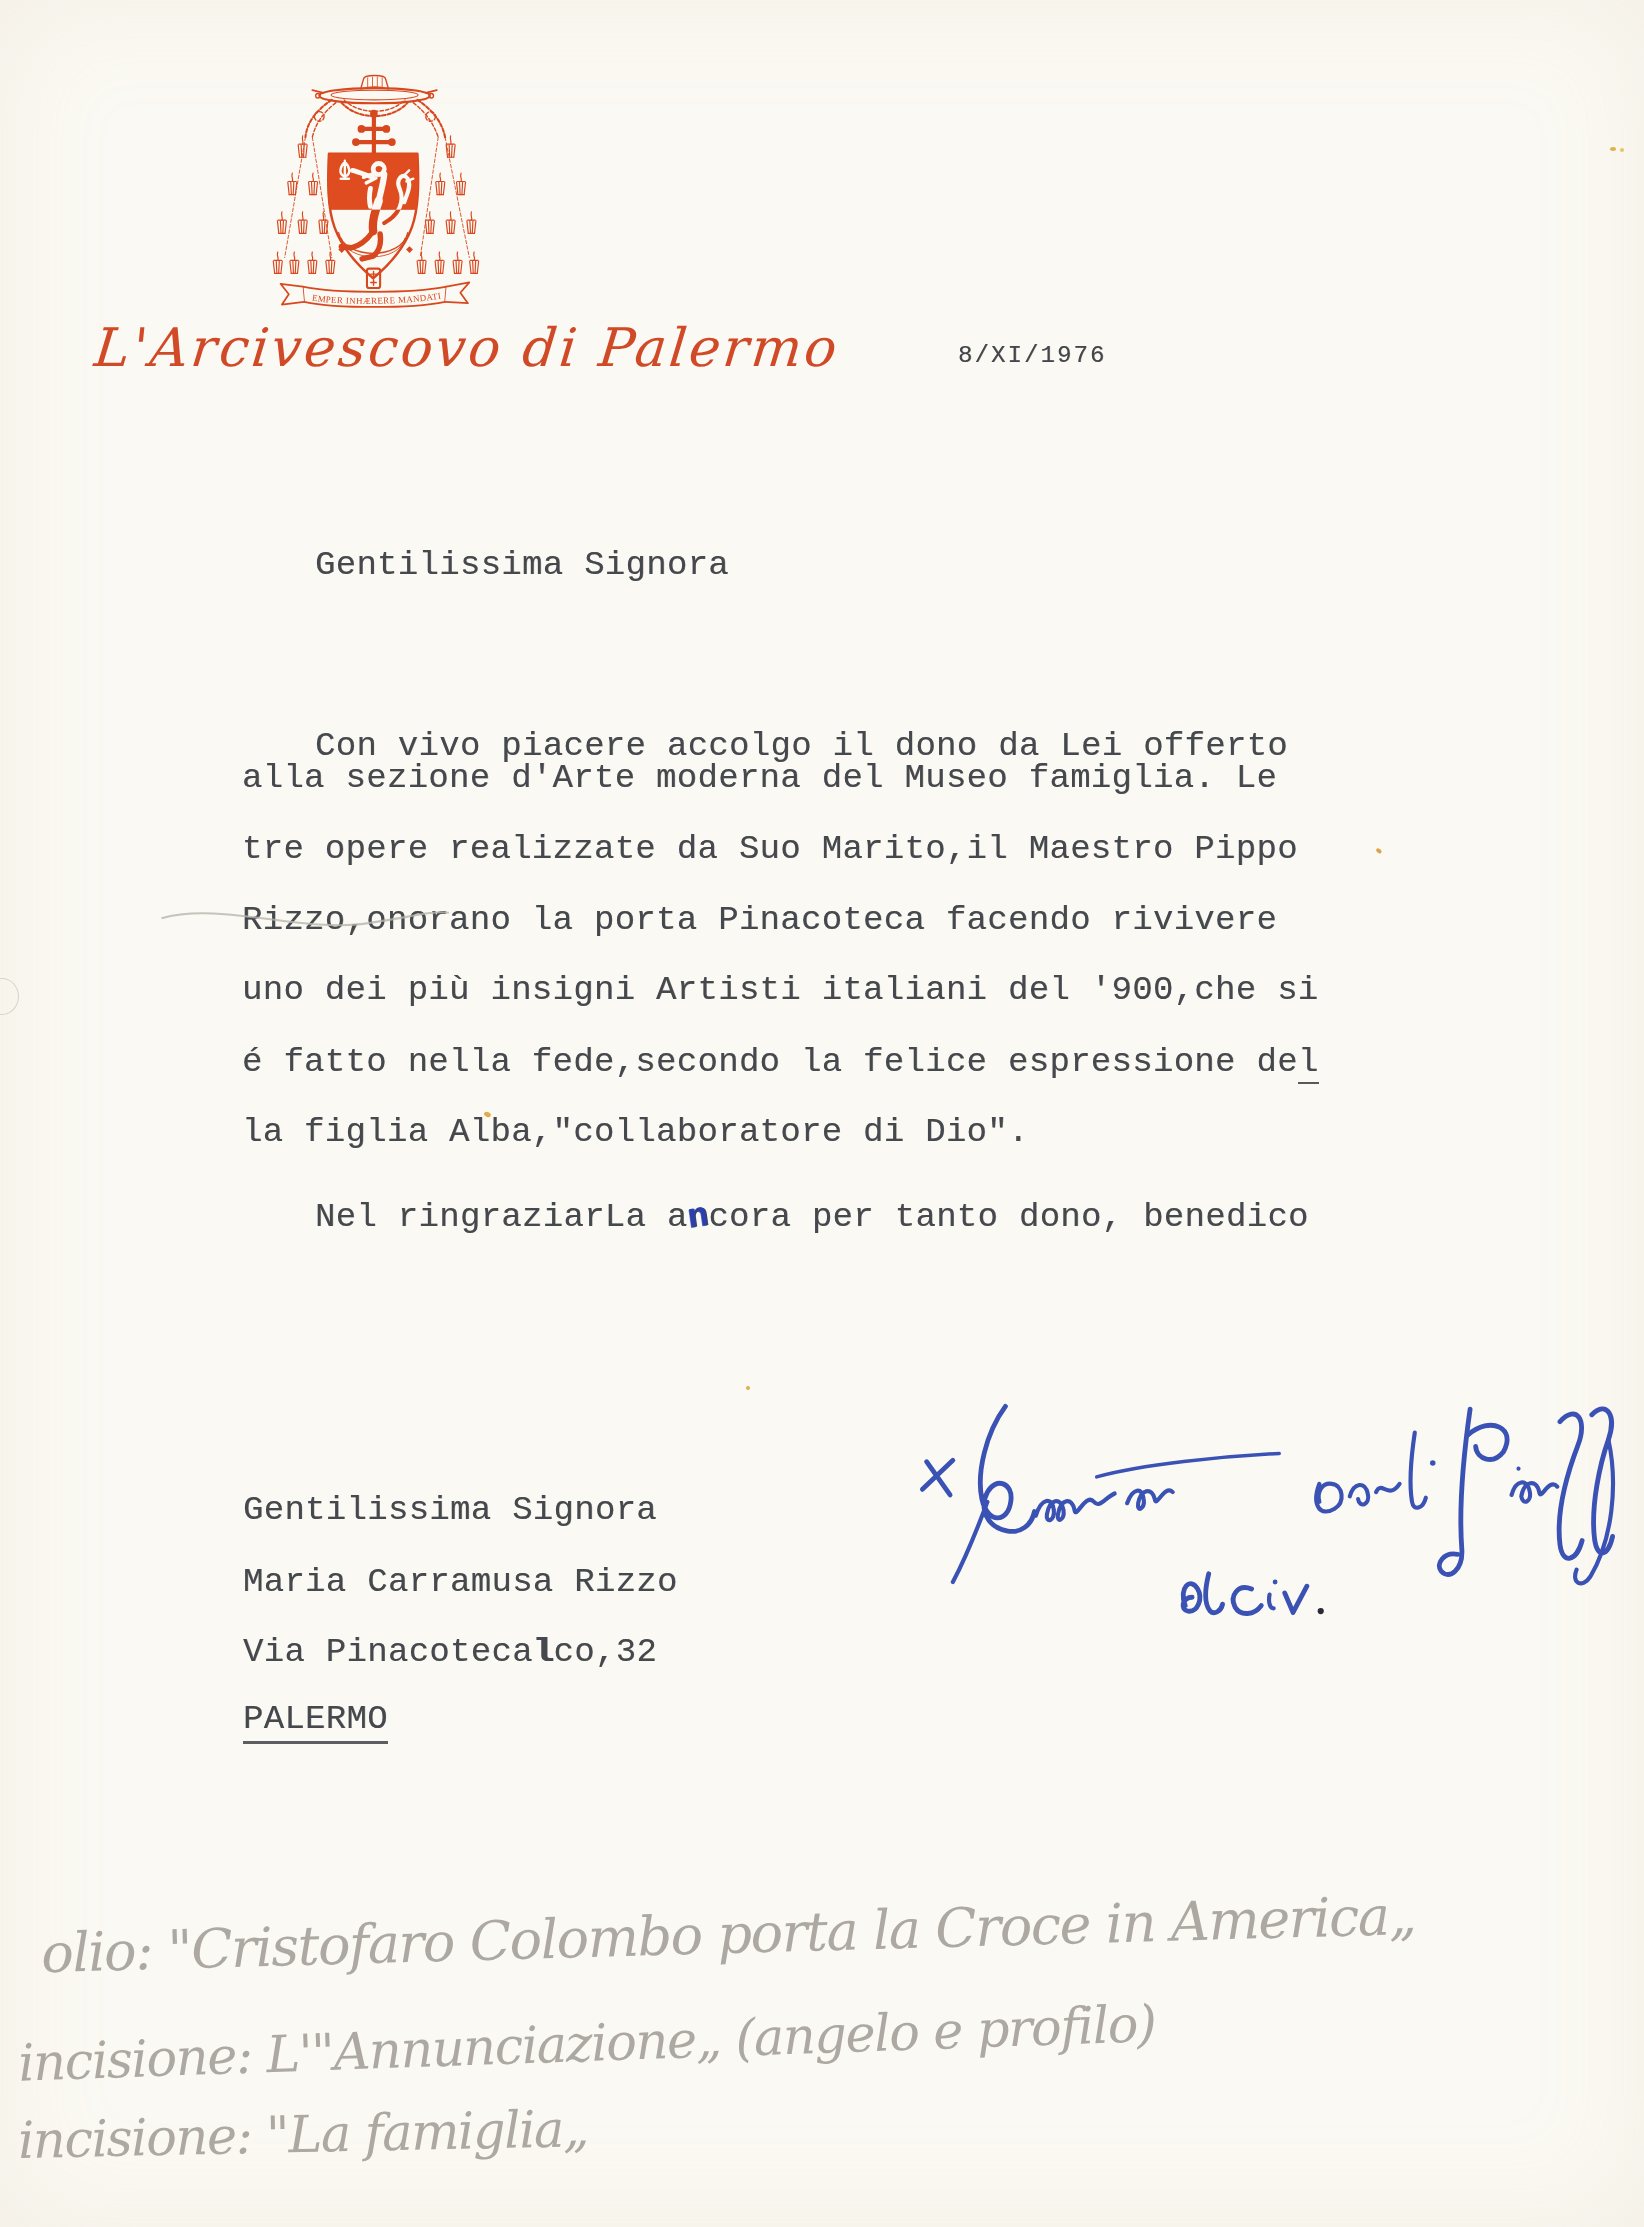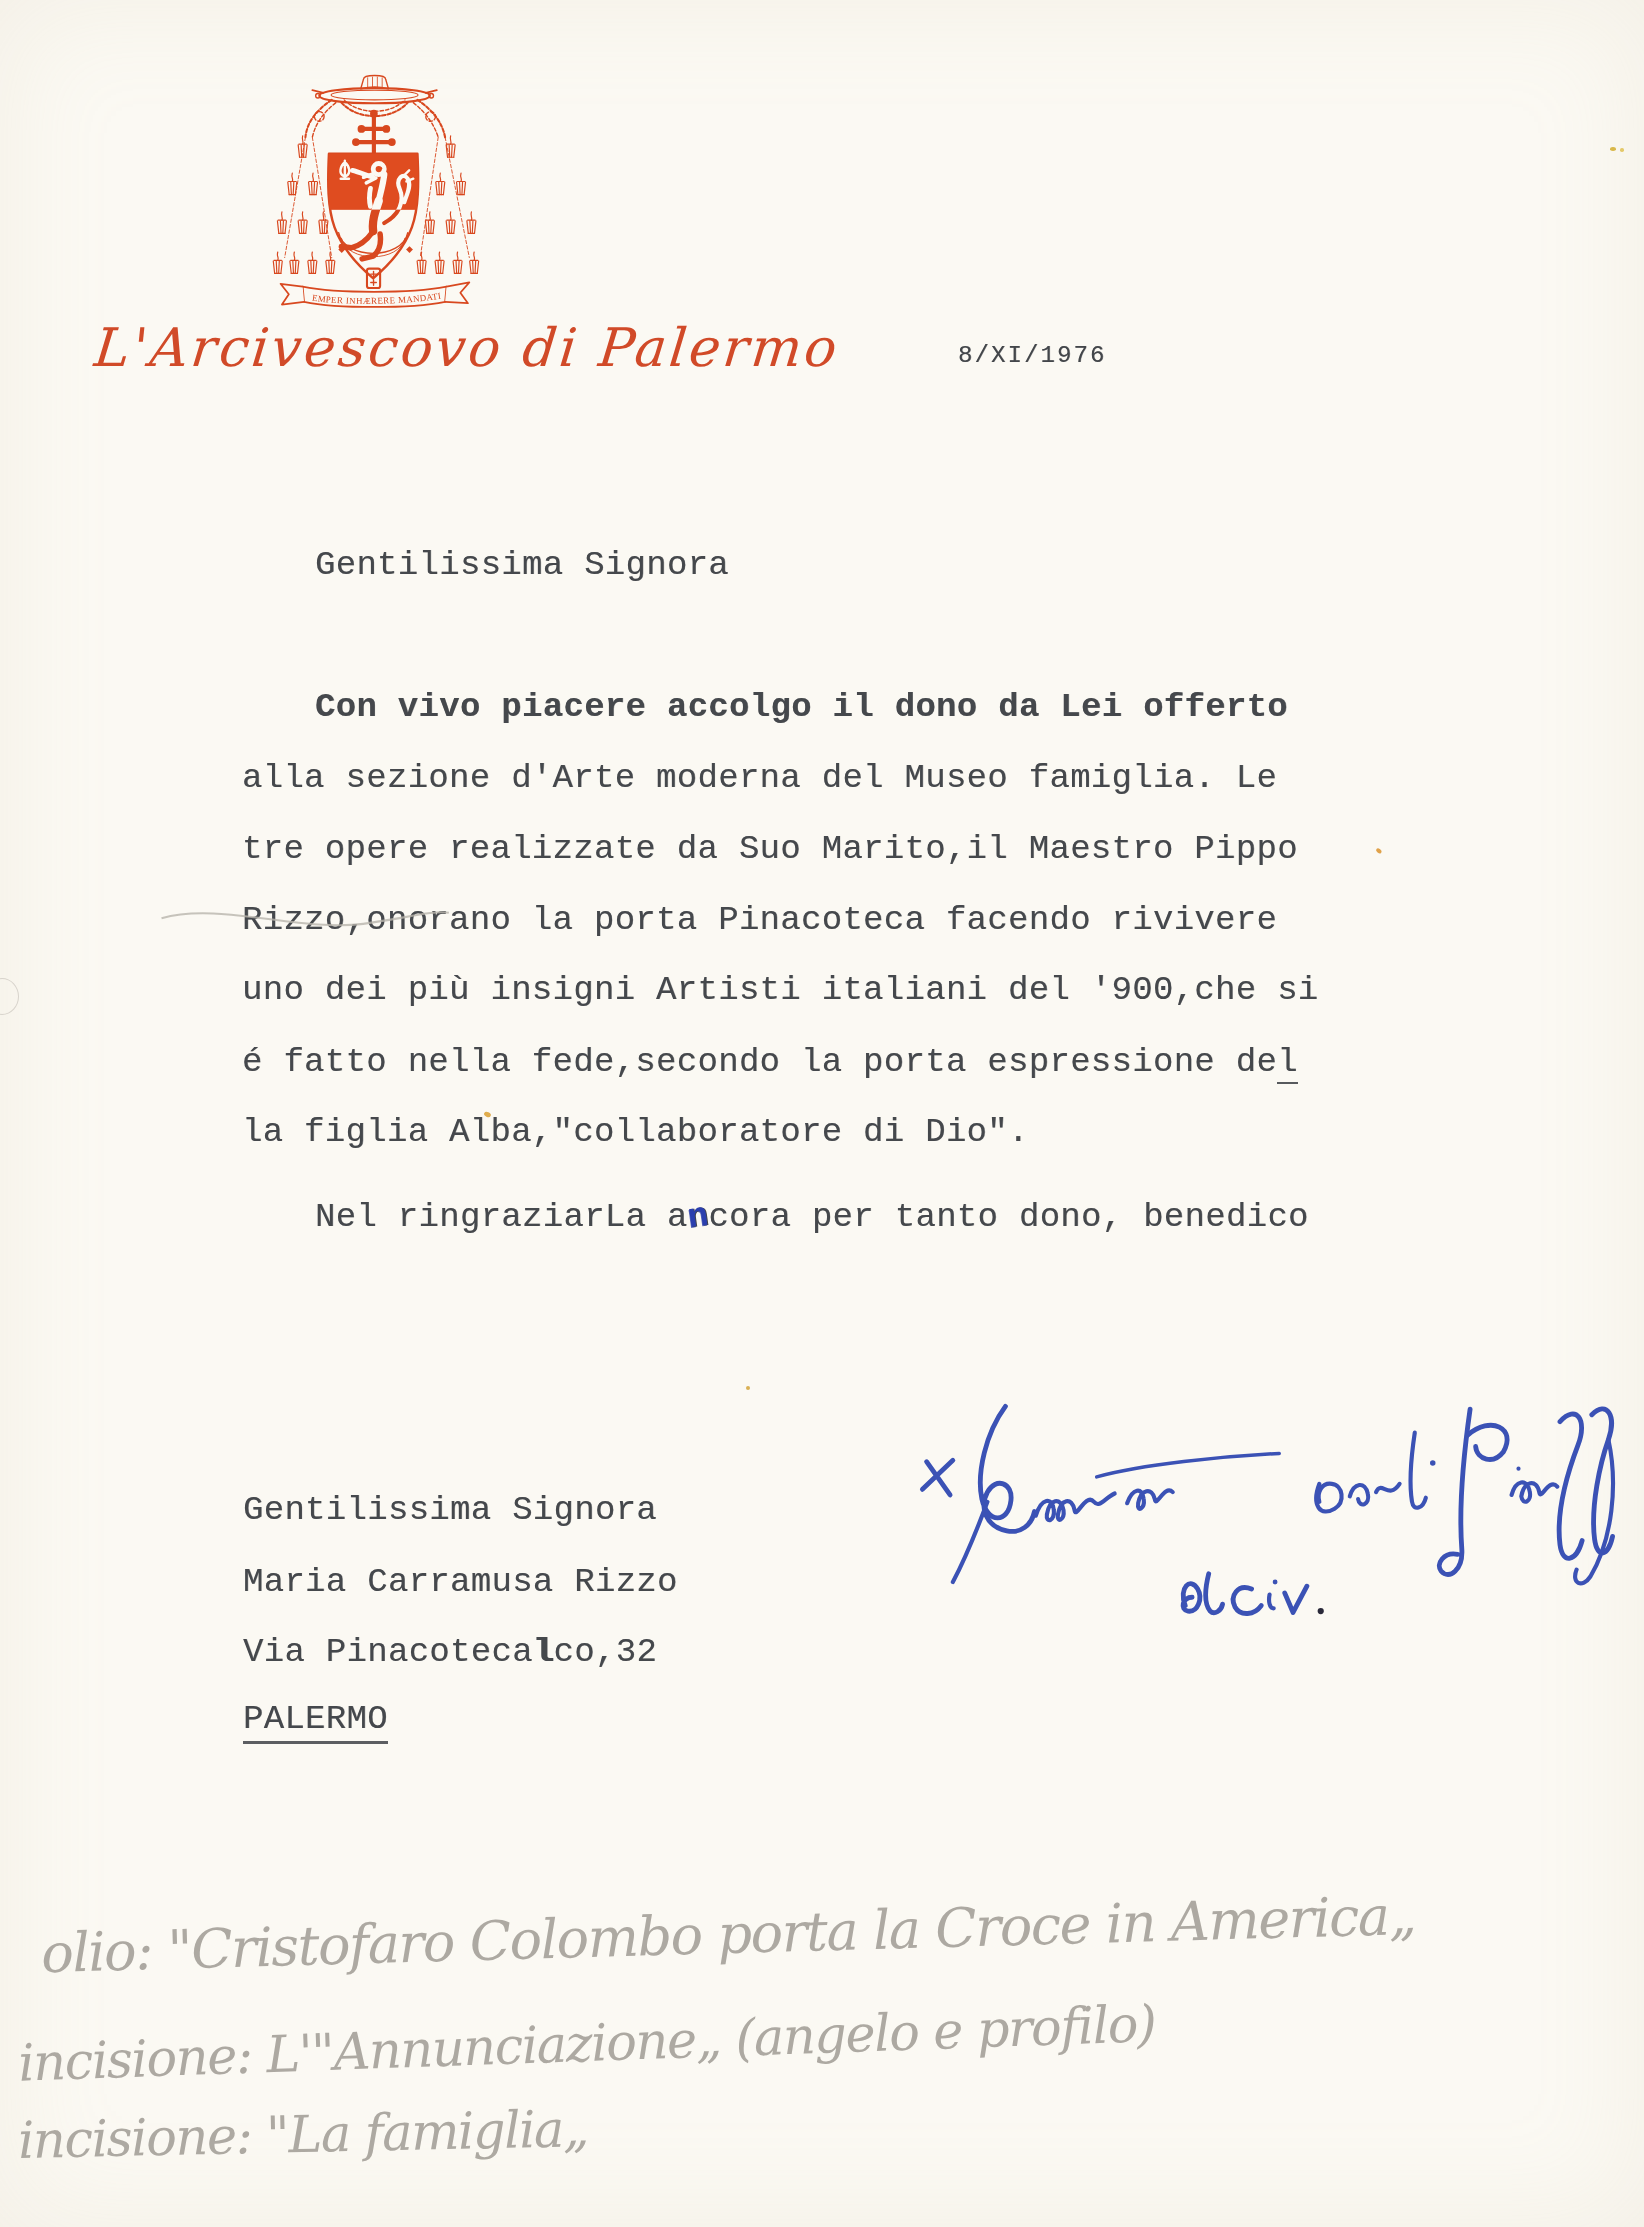--- a/index.html
+++ b/index.html
@@ -201,7 +201,7 @@
 
   <div class="tw" style="left:315px;top:547px;">Gentilissima Signora</div>
 
-  <div class="tw" style="left:315px;top:689px;font-weight:bold;">Con vivo piacere accolgo il dono da Lei offerto</div>
+  <div class="tw" style="left:315px;top:728px;">Con vivo piacere accolgo il dono da Lei offerto</div>
   <div class="tw" style="left:242px;top:760px;">alla sezione d'Arte moderna del Museo famiglia. Le</div>
   <div class="tw" style="left:242px;top:831px;">tre opere realizzate da Suo Marito,il Maestro Pippo</div>
   <div class="tw" style="left:242px;top:902px;">Rizzo,onorano la porta Pinacoteca facendo rivivere</div>

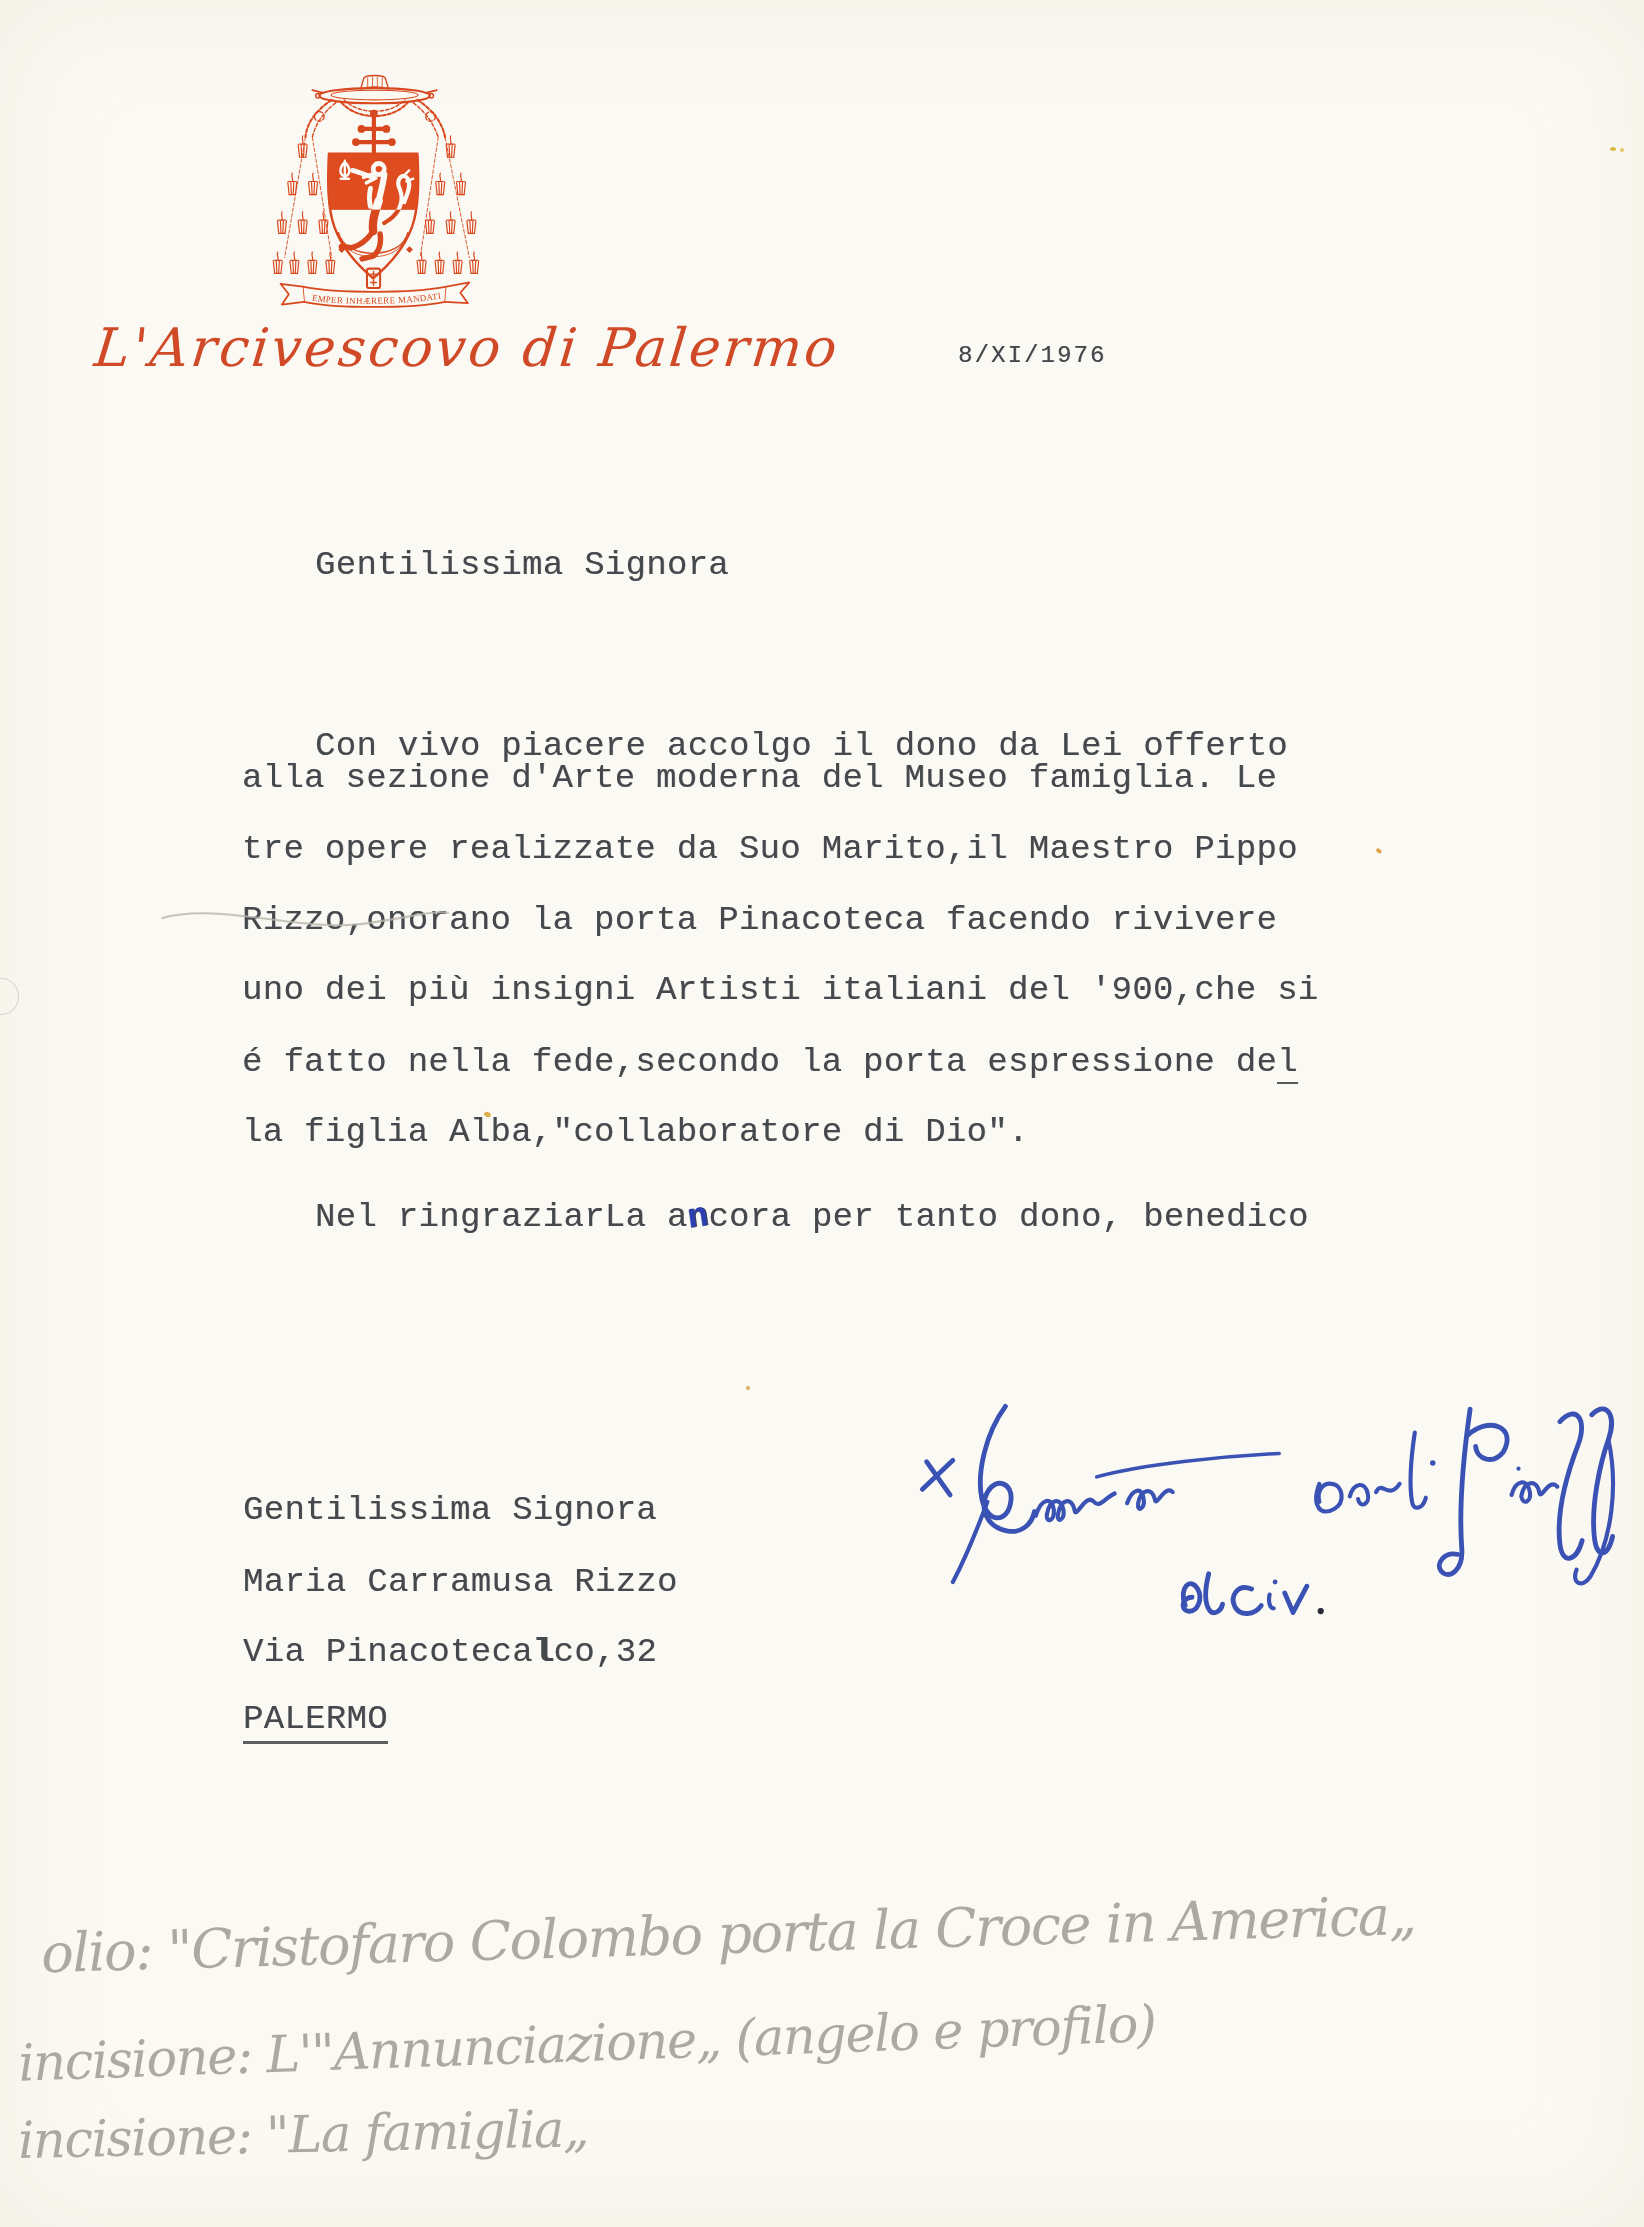--- a/index.html
+++ b/index.html
@@ -206,7 +206,7 @@
   <div class="tw" style="left:242px;top:831px;">tre opere realizzate da Suo Marito,il Maestro Pippo</div>
   <div class="tw" style="left:242px;top:902px;">Rizzo,onorano la porta Pinacoteca facendo rivivere</div>
   <div class="tw" style="left:242px;top:972px;">uno dei più insigni Artisti italiani del '900,che si</div>
-  <div class="tw" style="left:242px;top:1044px;"><span>é fatto nella fede,secondo la porta espressione de</span><span class="u-char">l</span></div>
+  <div class="tw" style="left:242px;top:1044px;"><span>é fatto nella fede,secondo la felice espressione de</span><span class="u-char">l</span></div>
   <div class="tw" style="left:242px;top:1114px;">la figlia Alba,"collaboratore di Dio".</div>
 
   <div class="tw" style="left:315px;top:1199px;"><span>Nel ringraziarLa a</span><span class="pen-fix">n</span><span>cora per tanto dono, benedico</span></div>

